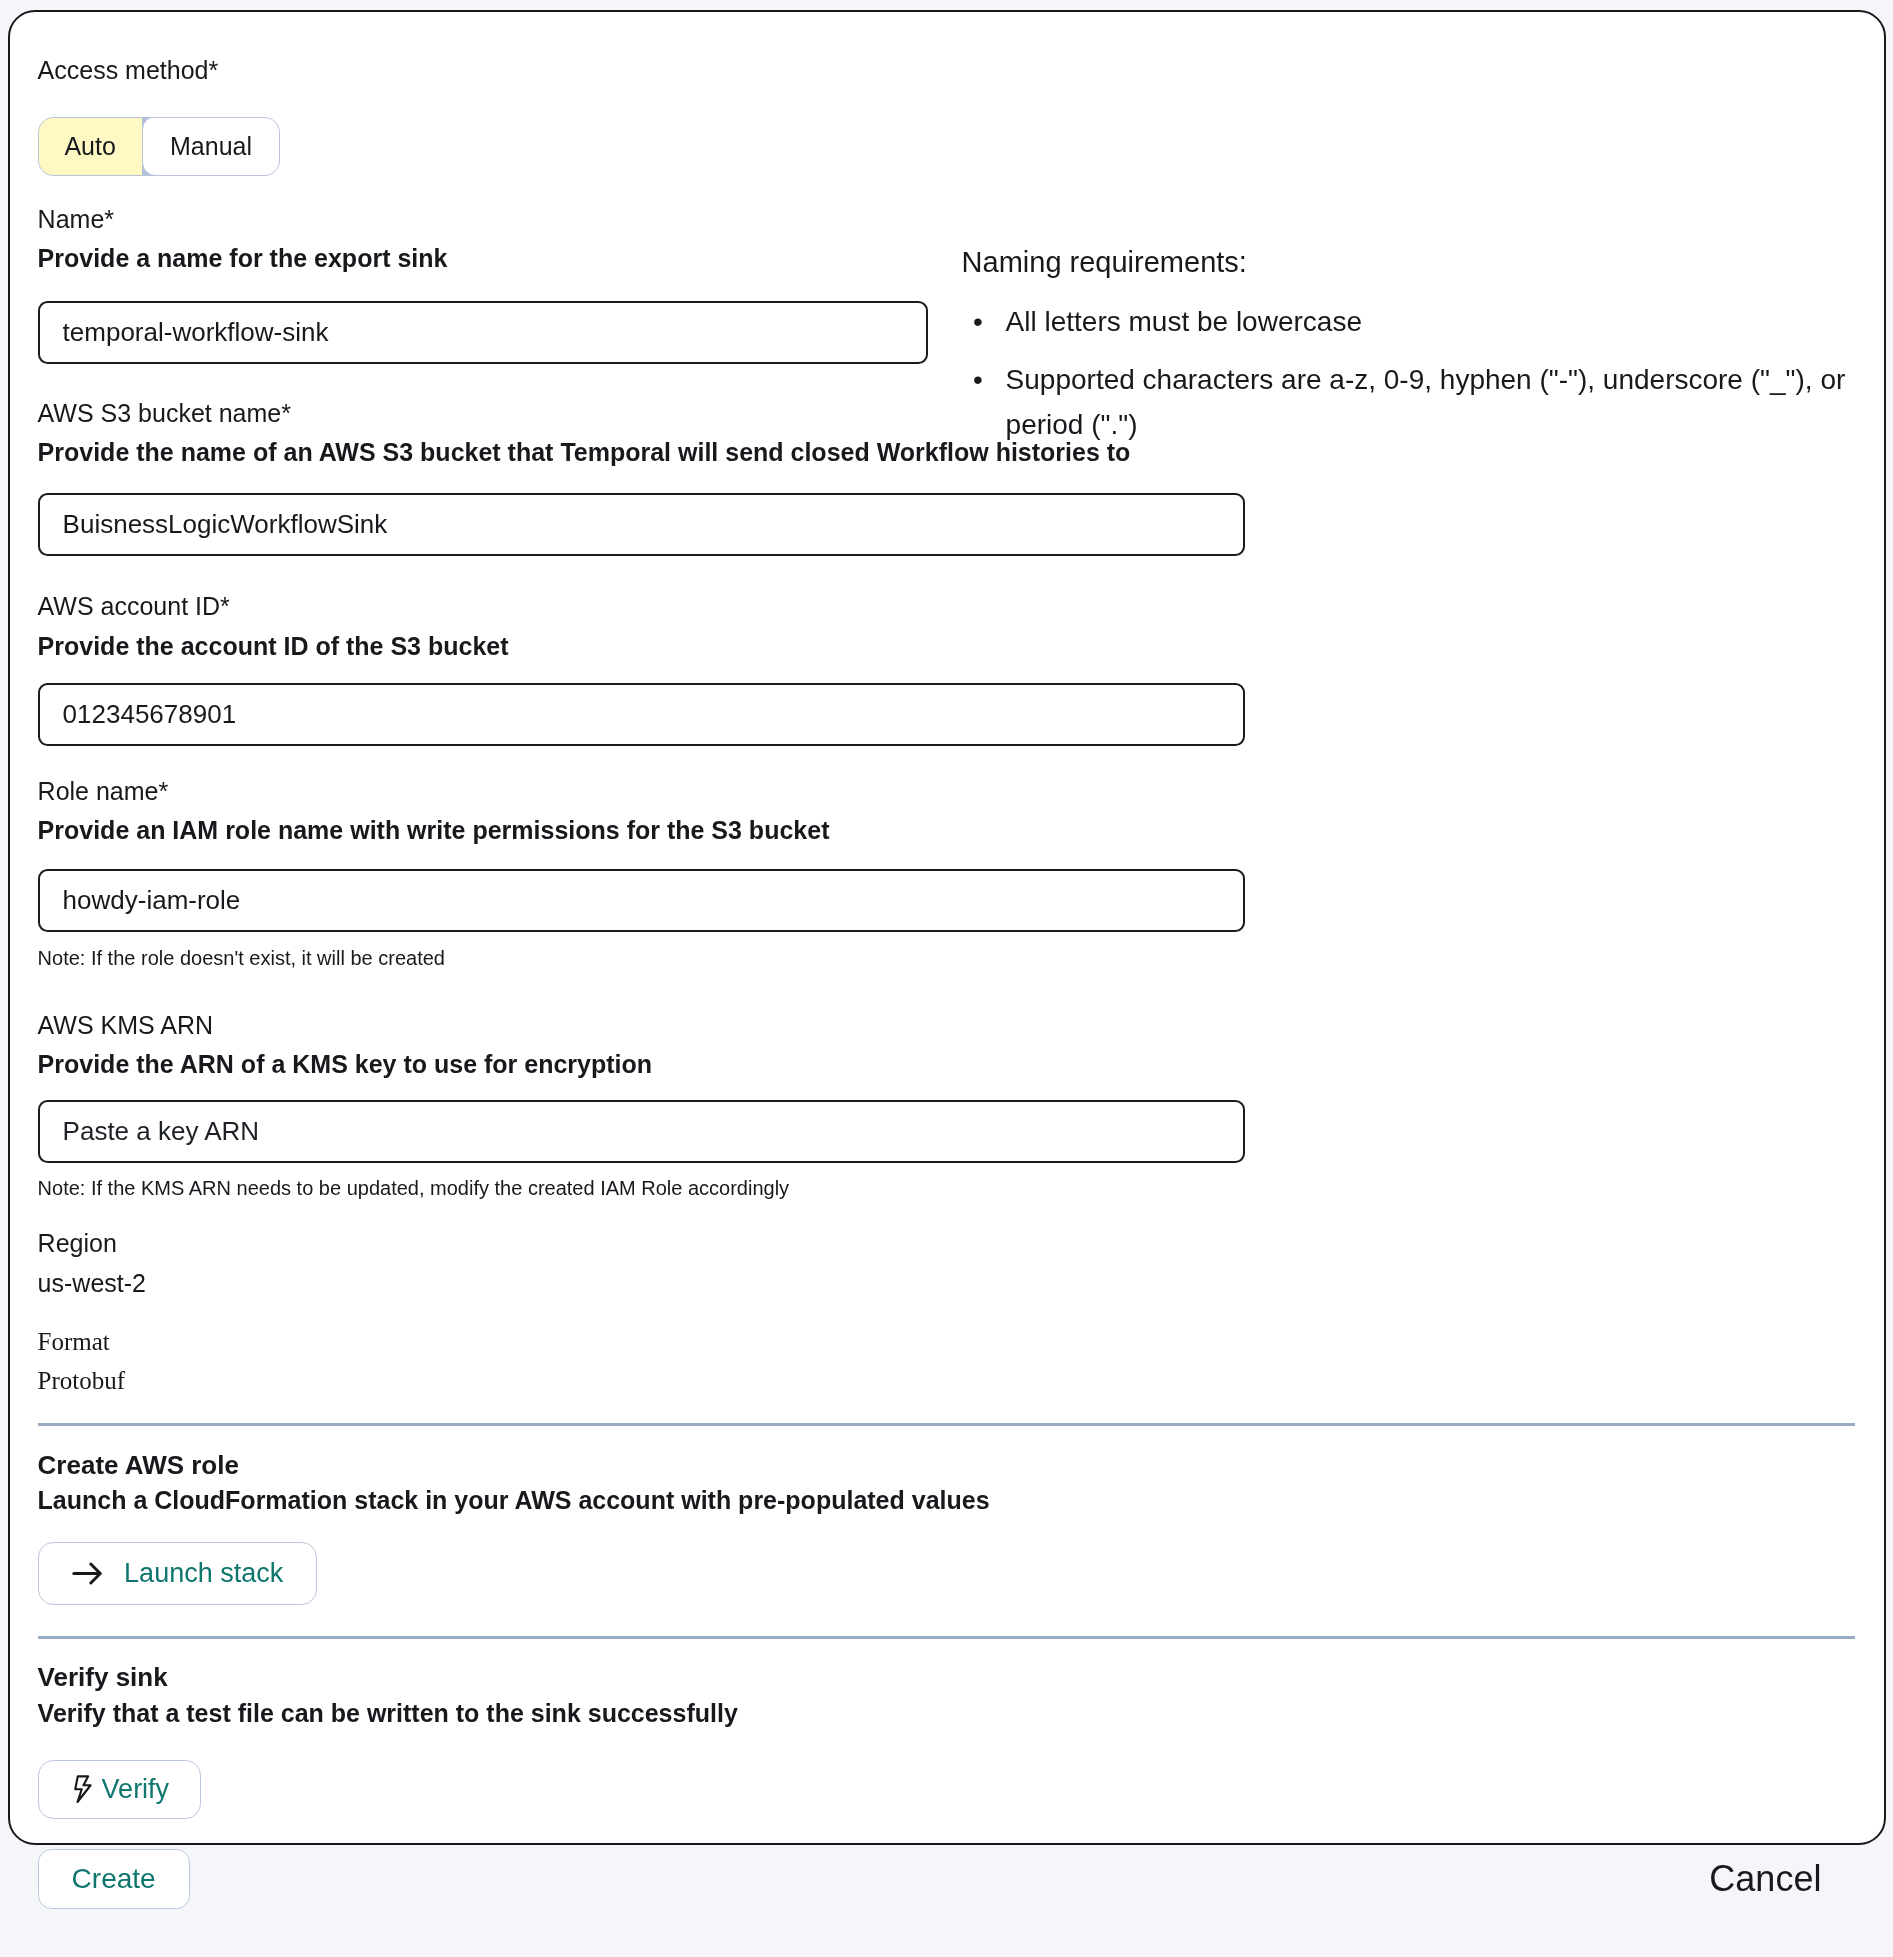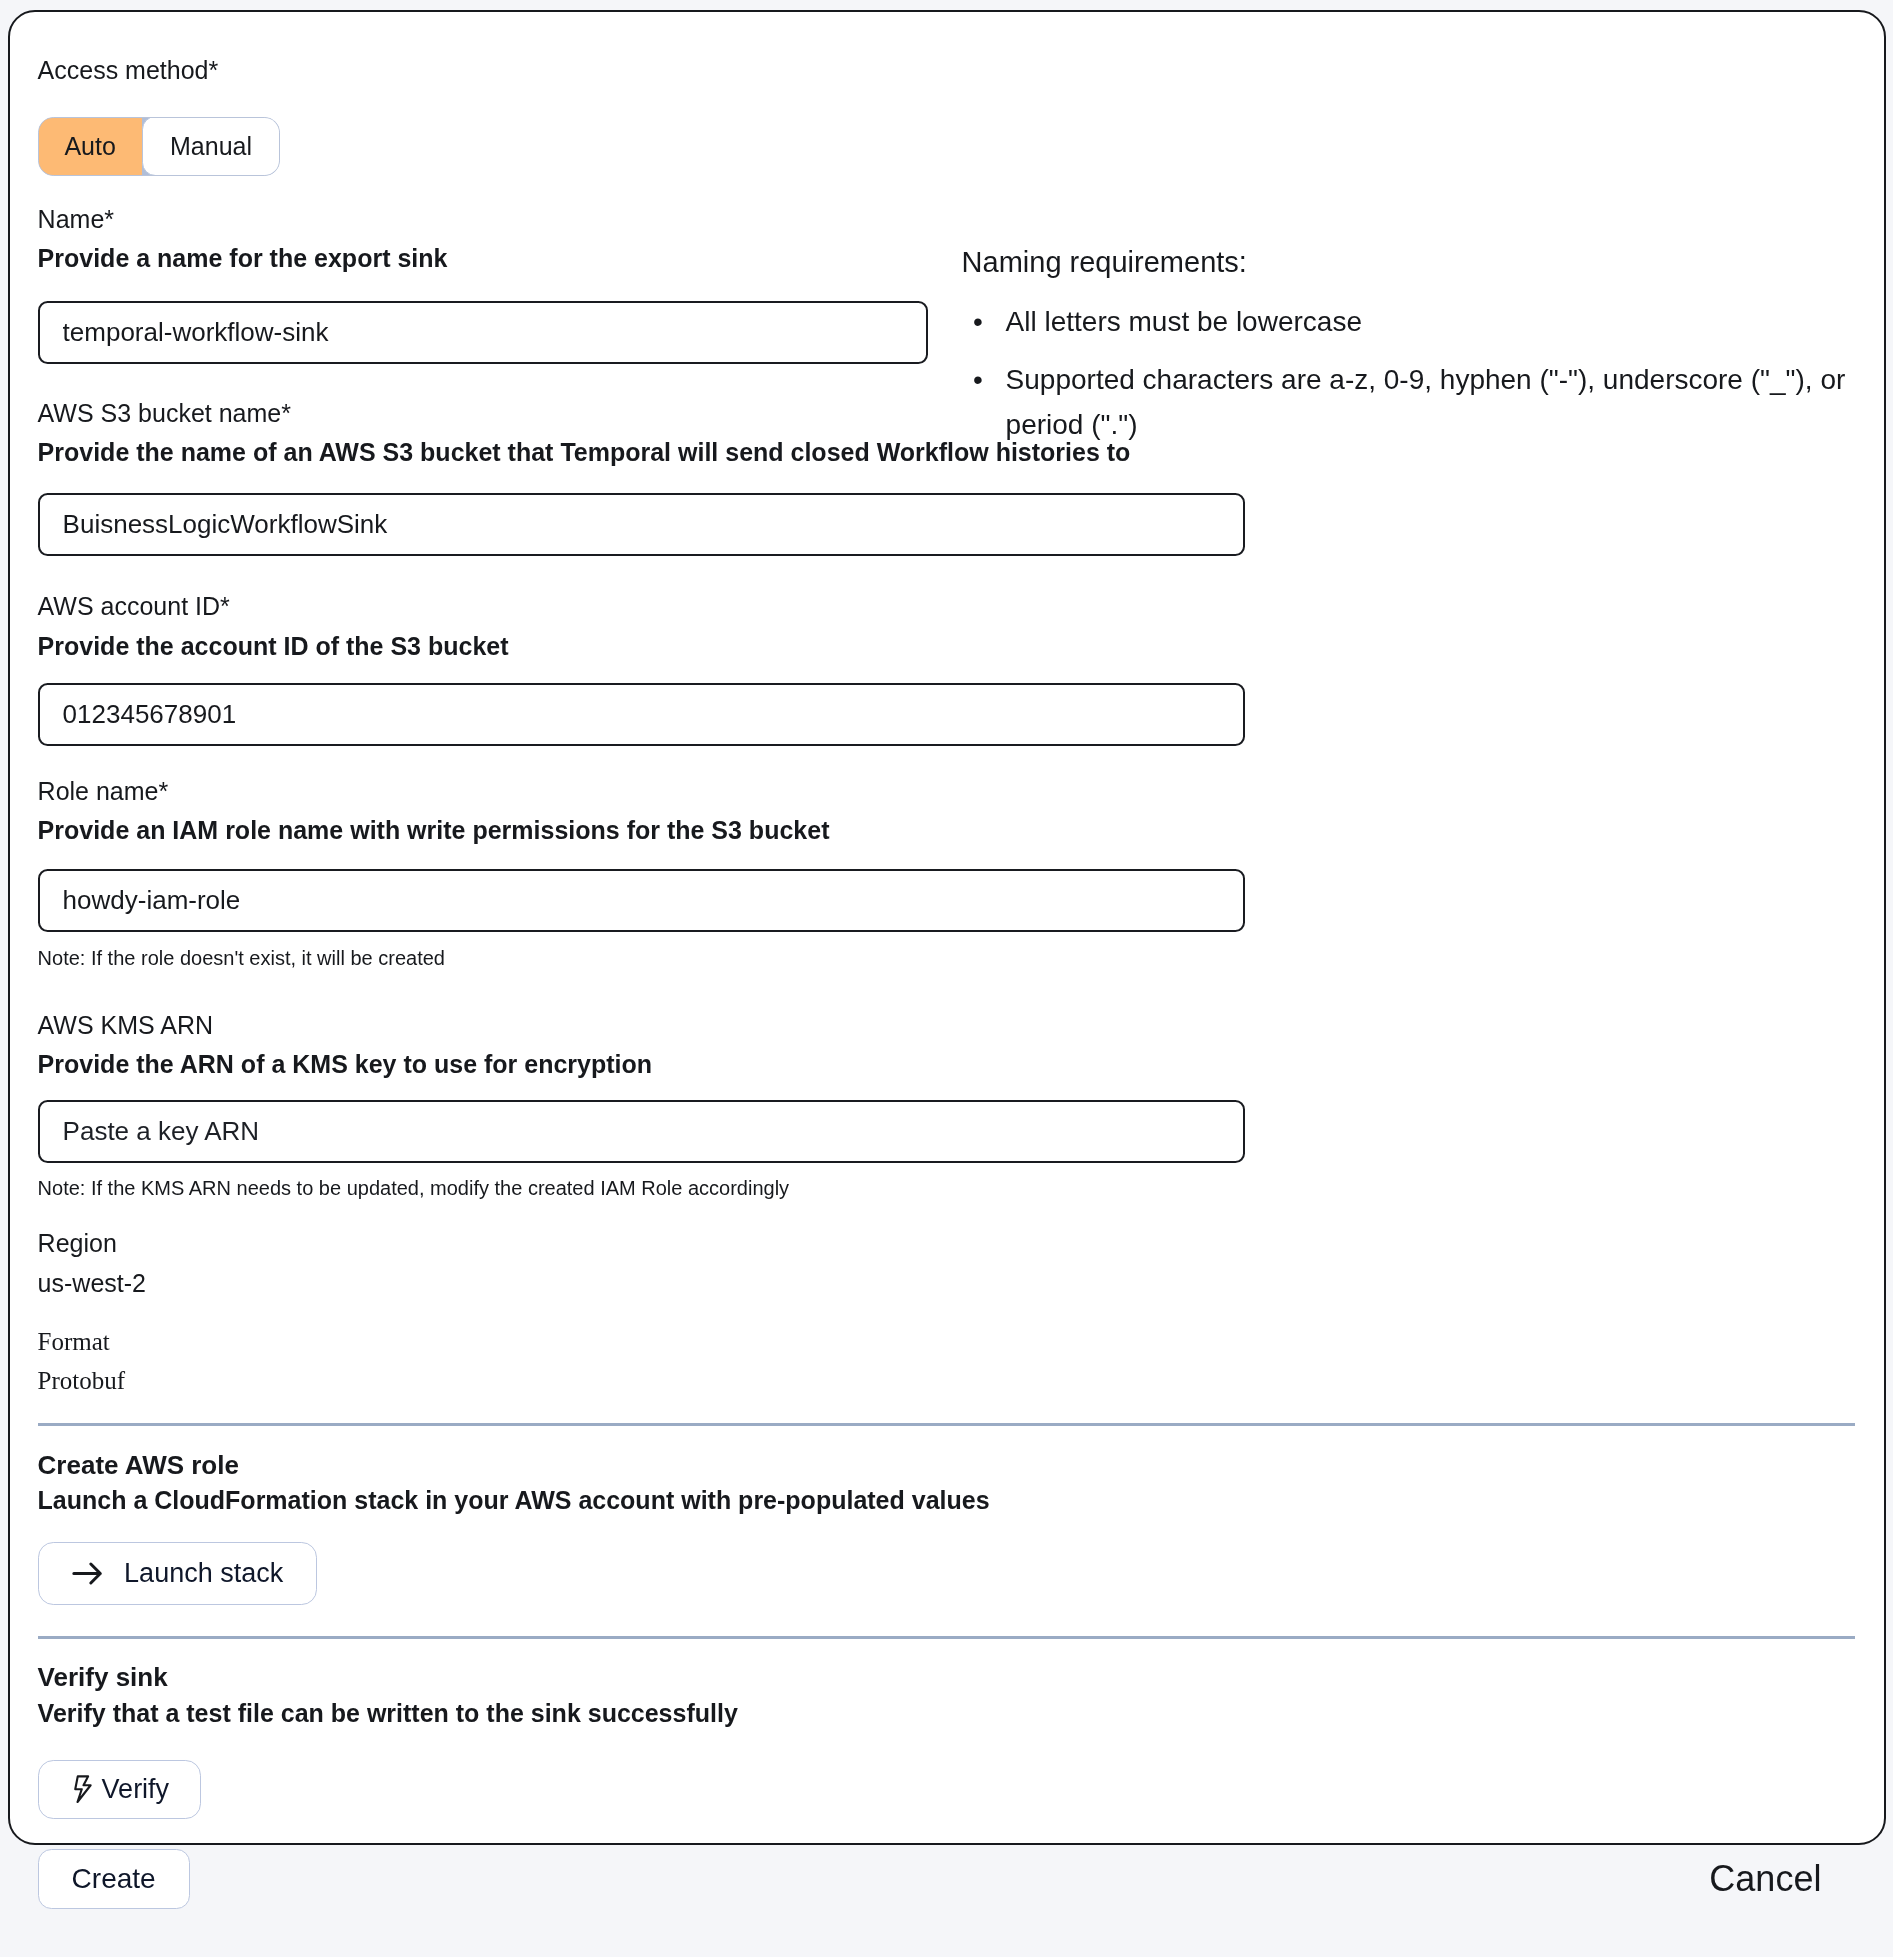--- a/index.html
+++ b/index.html
@@ -40,7 +40,7 @@
     display: flex; align-items: center; justify-content: center;
     font-size: 25px; color: #17191d; cursor: pointer;
   }
-  .toggle-opt.selected { flex: 0 0 103px; background: #fdba74; }
+  .toggle-opt.selected { flex: 0 0 103px; background: #fef9c3; }
   .toggle-opt.unselected {
     flex: 1 1 auto; background: #ffffff;
     border: 1.9px solid #b9c4da; border-radius: 13.4px;

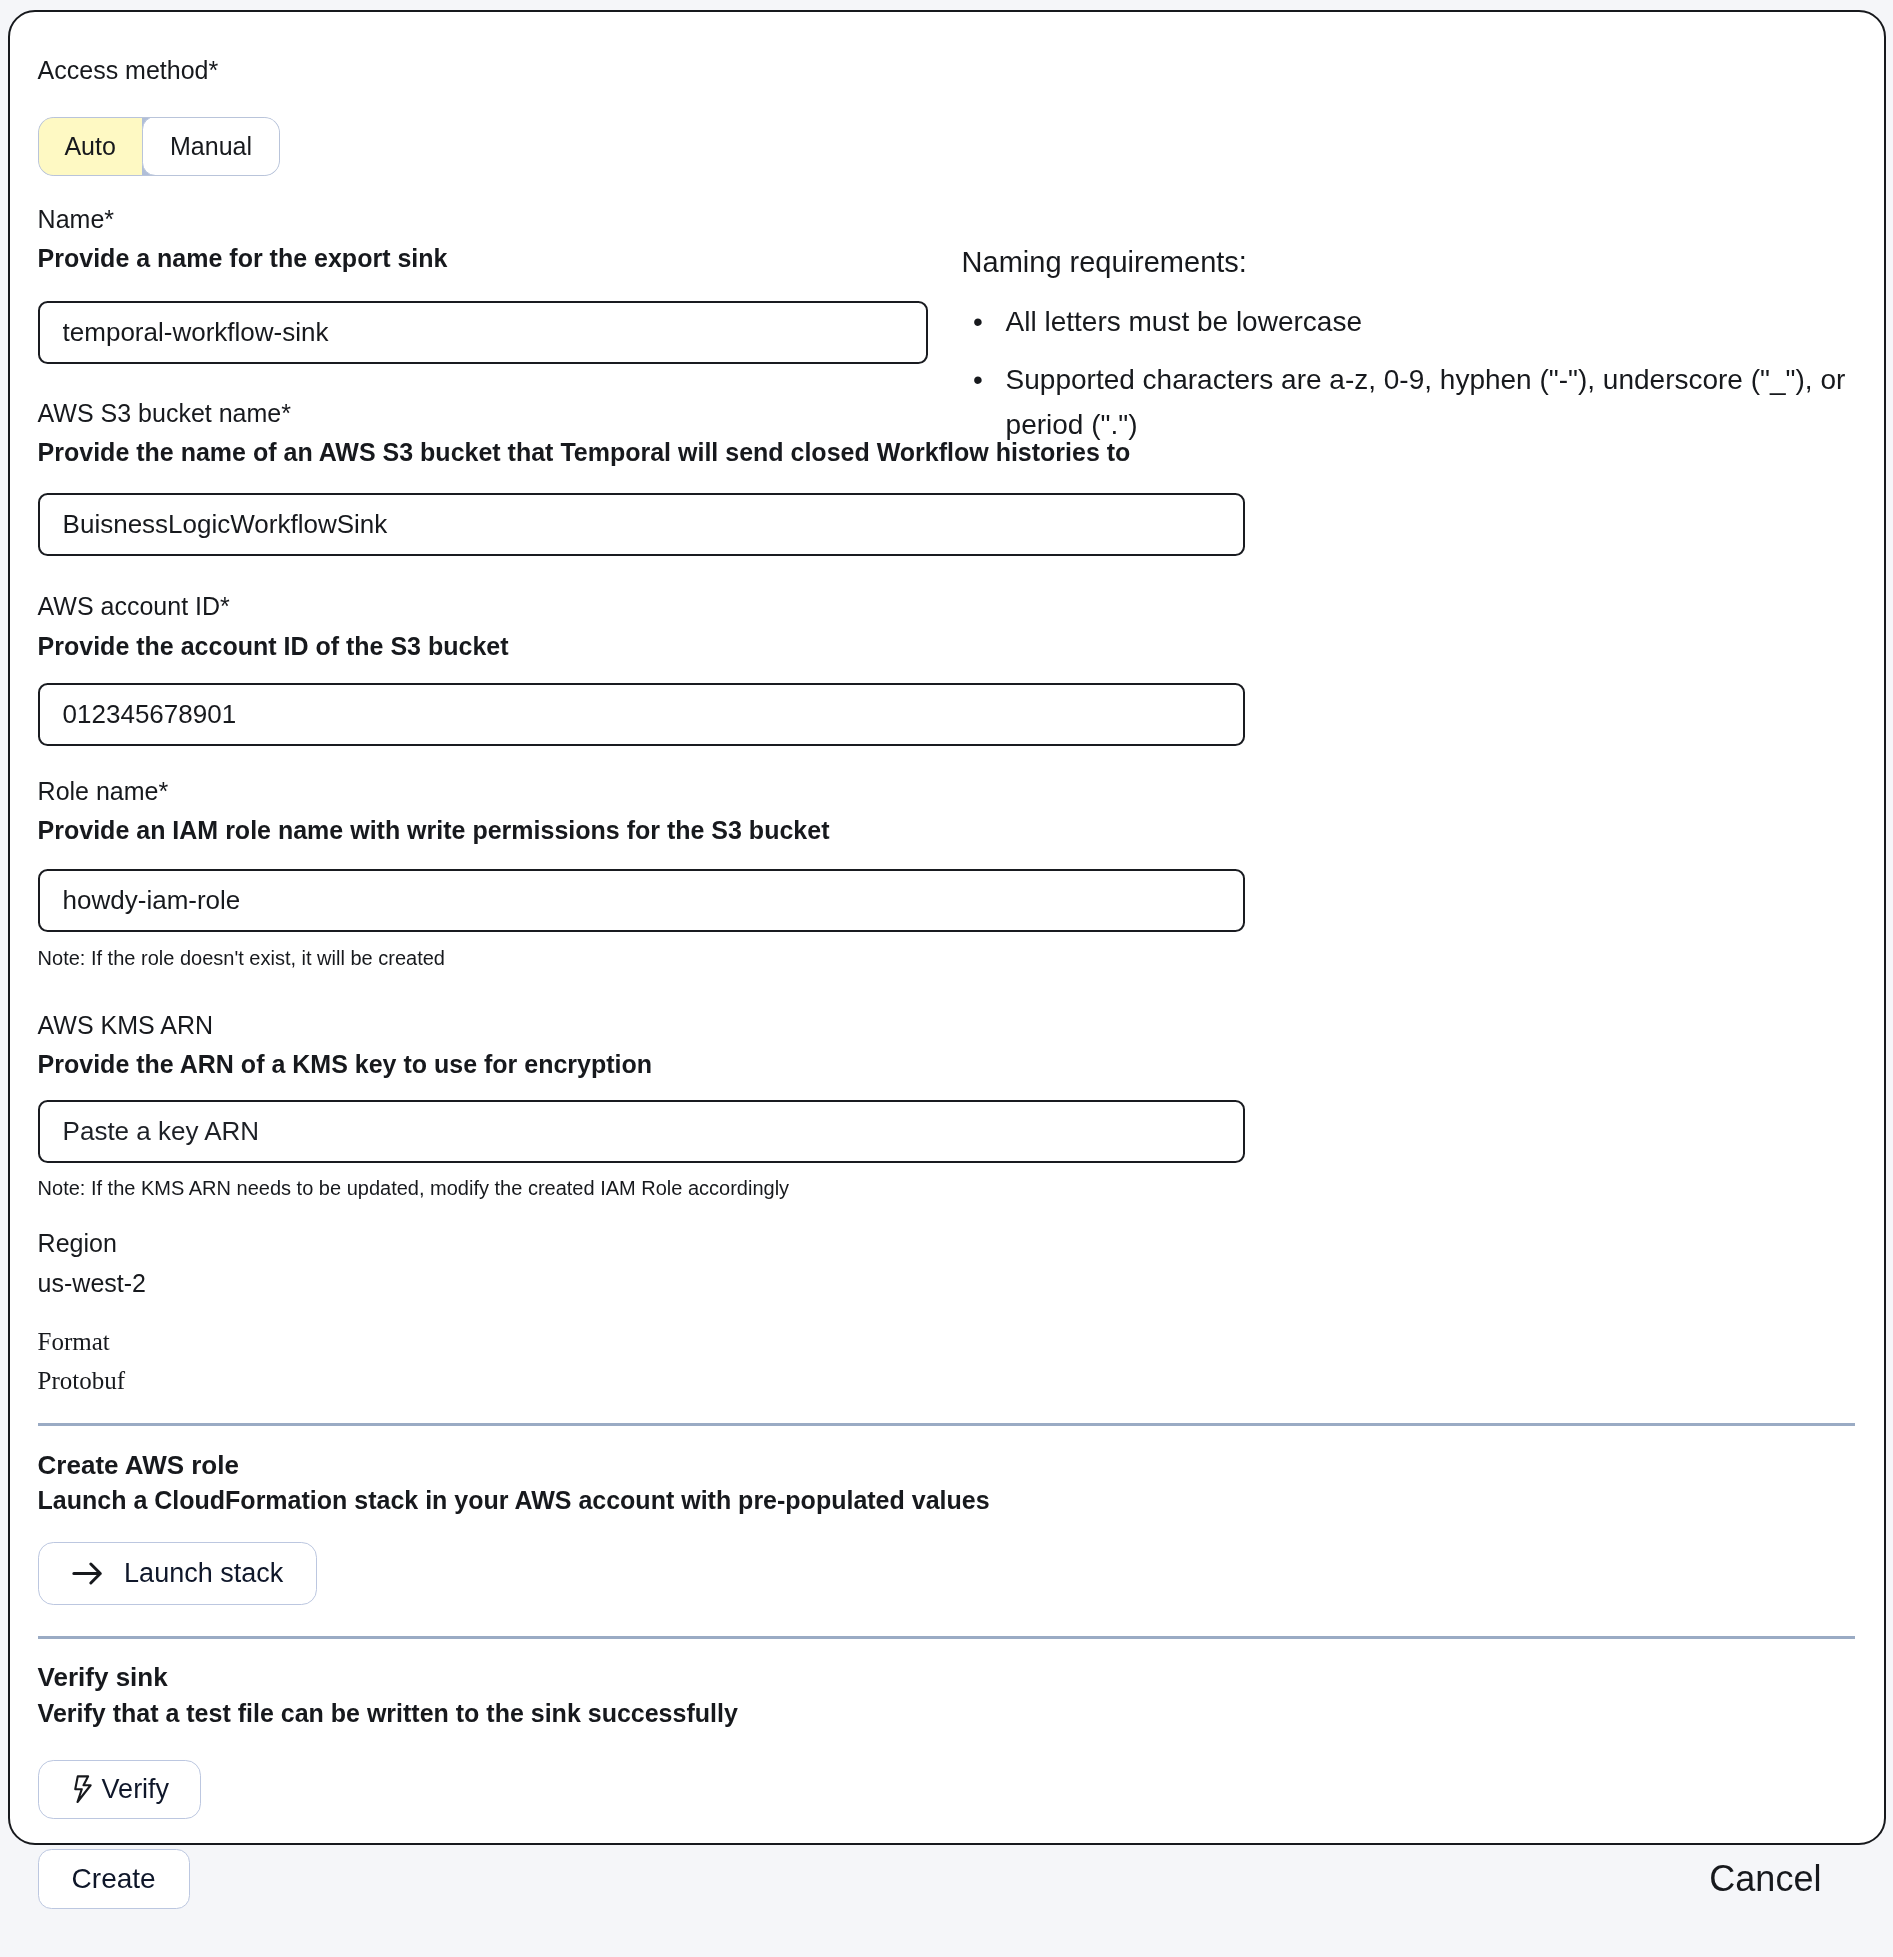--- a/index.html
+++ b/index.html
@@ -94,7 +94,7 @@
     border: 1.9px solid #bcc7e0;
     border-radius: 15.3px;
     font-family: "Liberation Sans", "DejaVu Sans", sans-serif;
-    color: #0f172a;
+    color: #0f766e;
     cursor: pointer;
   }
   .btn-launch { height: 63px; padding: 0 32.5px; font-size: 27px; gap: 19px; }

